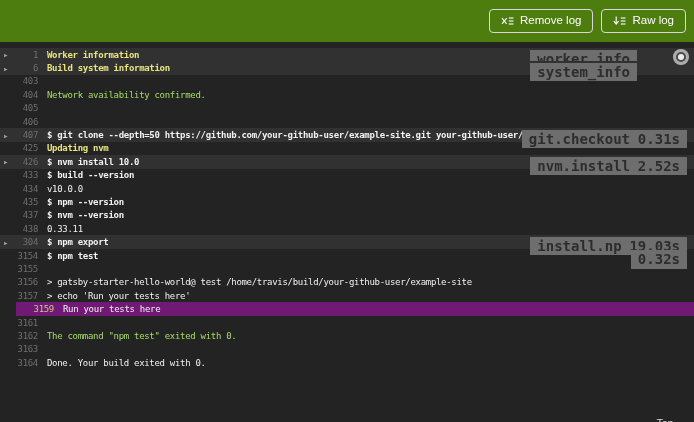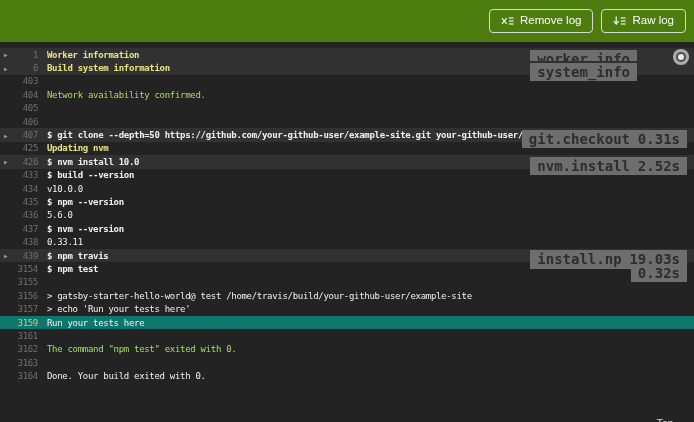--- a/index.html
+++ b/index.html
@@ -155,11 +155,6 @@
       </div>
       <div class="log-row">
         <span class="fold-arrow"></span>
-        <a class="line-num">436</a>
-        <span class="line-text">5.6.0</span>
-      </div>
-      <div class="log-row">
-        <span class="fold-arrow"></span>
         <a class="line-num">437</a>
         <span class="line-text command">$ nvm --version</span>
       </div>

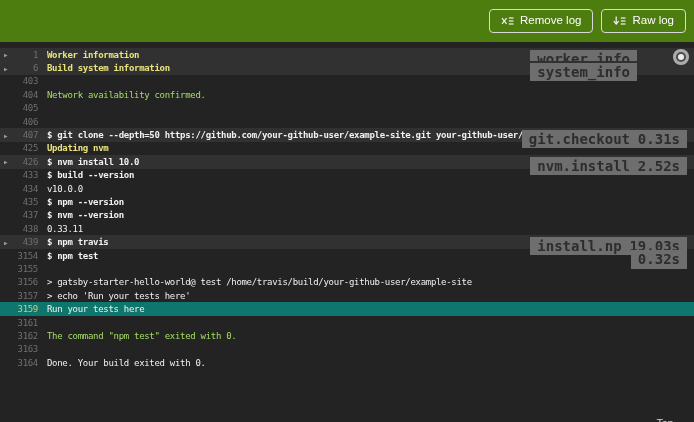--- a/index.html
+++ b/index.html
@@ -165,7 +165,7 @@
       </div>
       <div class="log-row fold-row has-badges">
         <span class="fold-arrow">▶</span>
-        <a class="line-num">439</a>
+        <a class="line-num">304</a>
         <span class="line-text command">$ npm travis</span>
         <span class="badge tag-badge">install.npm</span>
         <span class="badge time-badge">19.03s</span>

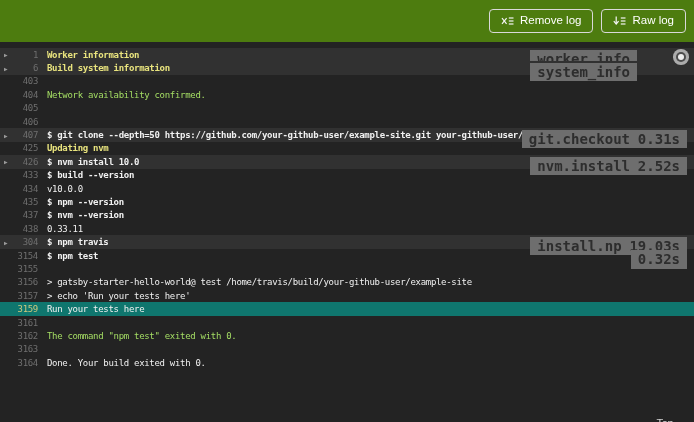--- a/index.html
+++ b/index.html
@@ -166,7 +166,7 @@
       <div class="log-row fold-row has-badges">
         <span class="fold-arrow">▶</span>
         <a class="line-num">304</a>
-        <span class="line-text command">$ npm travis</span>
+        <span class="line-text command">$ npm export</span>
         <span class="badge tag-badge">install.npm</span>
         <span class="badge time-badge">19.03s</span>
       </div>

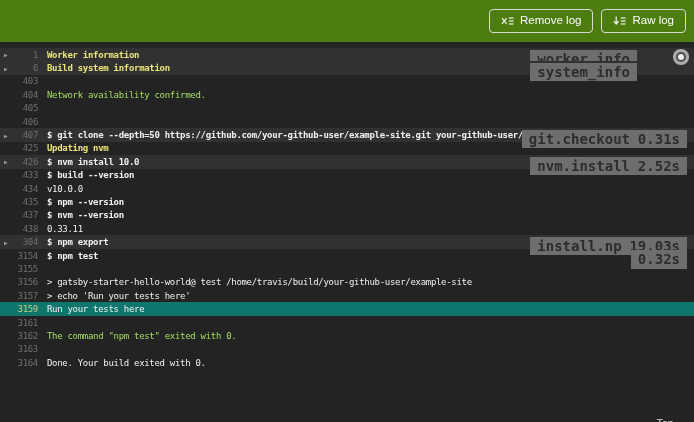--- a/index.html
+++ b/index.html
@@ -22,7 +22,7 @@
   .log-row { position:relative; height:13.4px; display:flex; align-items:center;
              color:#f1f1f1; }
   .fold-row { background:#313131; }
-  .highlight-row { background:#0f766e; }
+  .highlight-row { background:#701a75;margin-left:16px; }
 
   .fold-arrow { width:13px; padding-left:4px; font-size:6px; color:#9a9a9a;
                 flex:none; cursor:pointer; }

